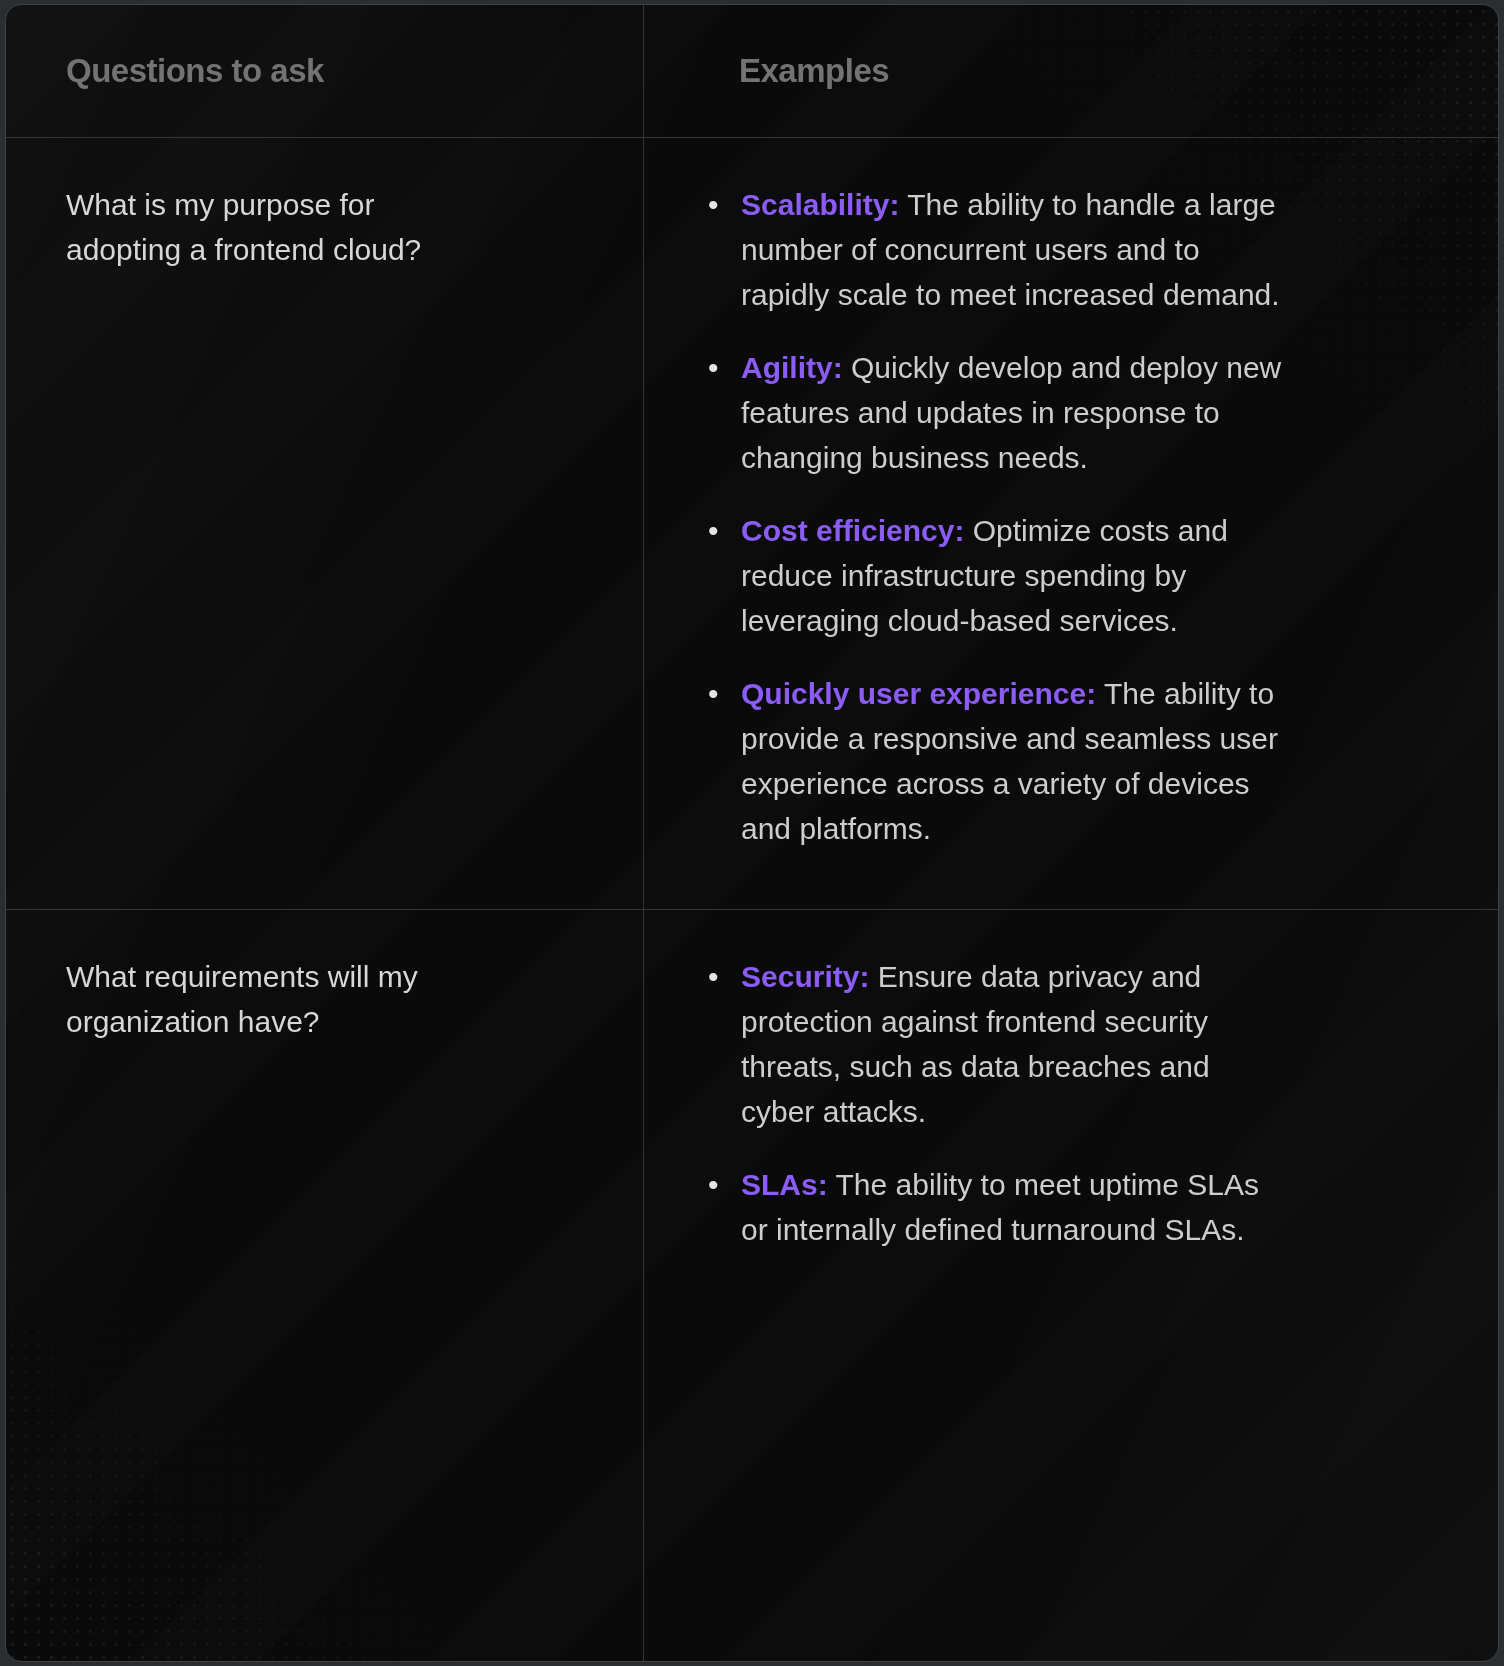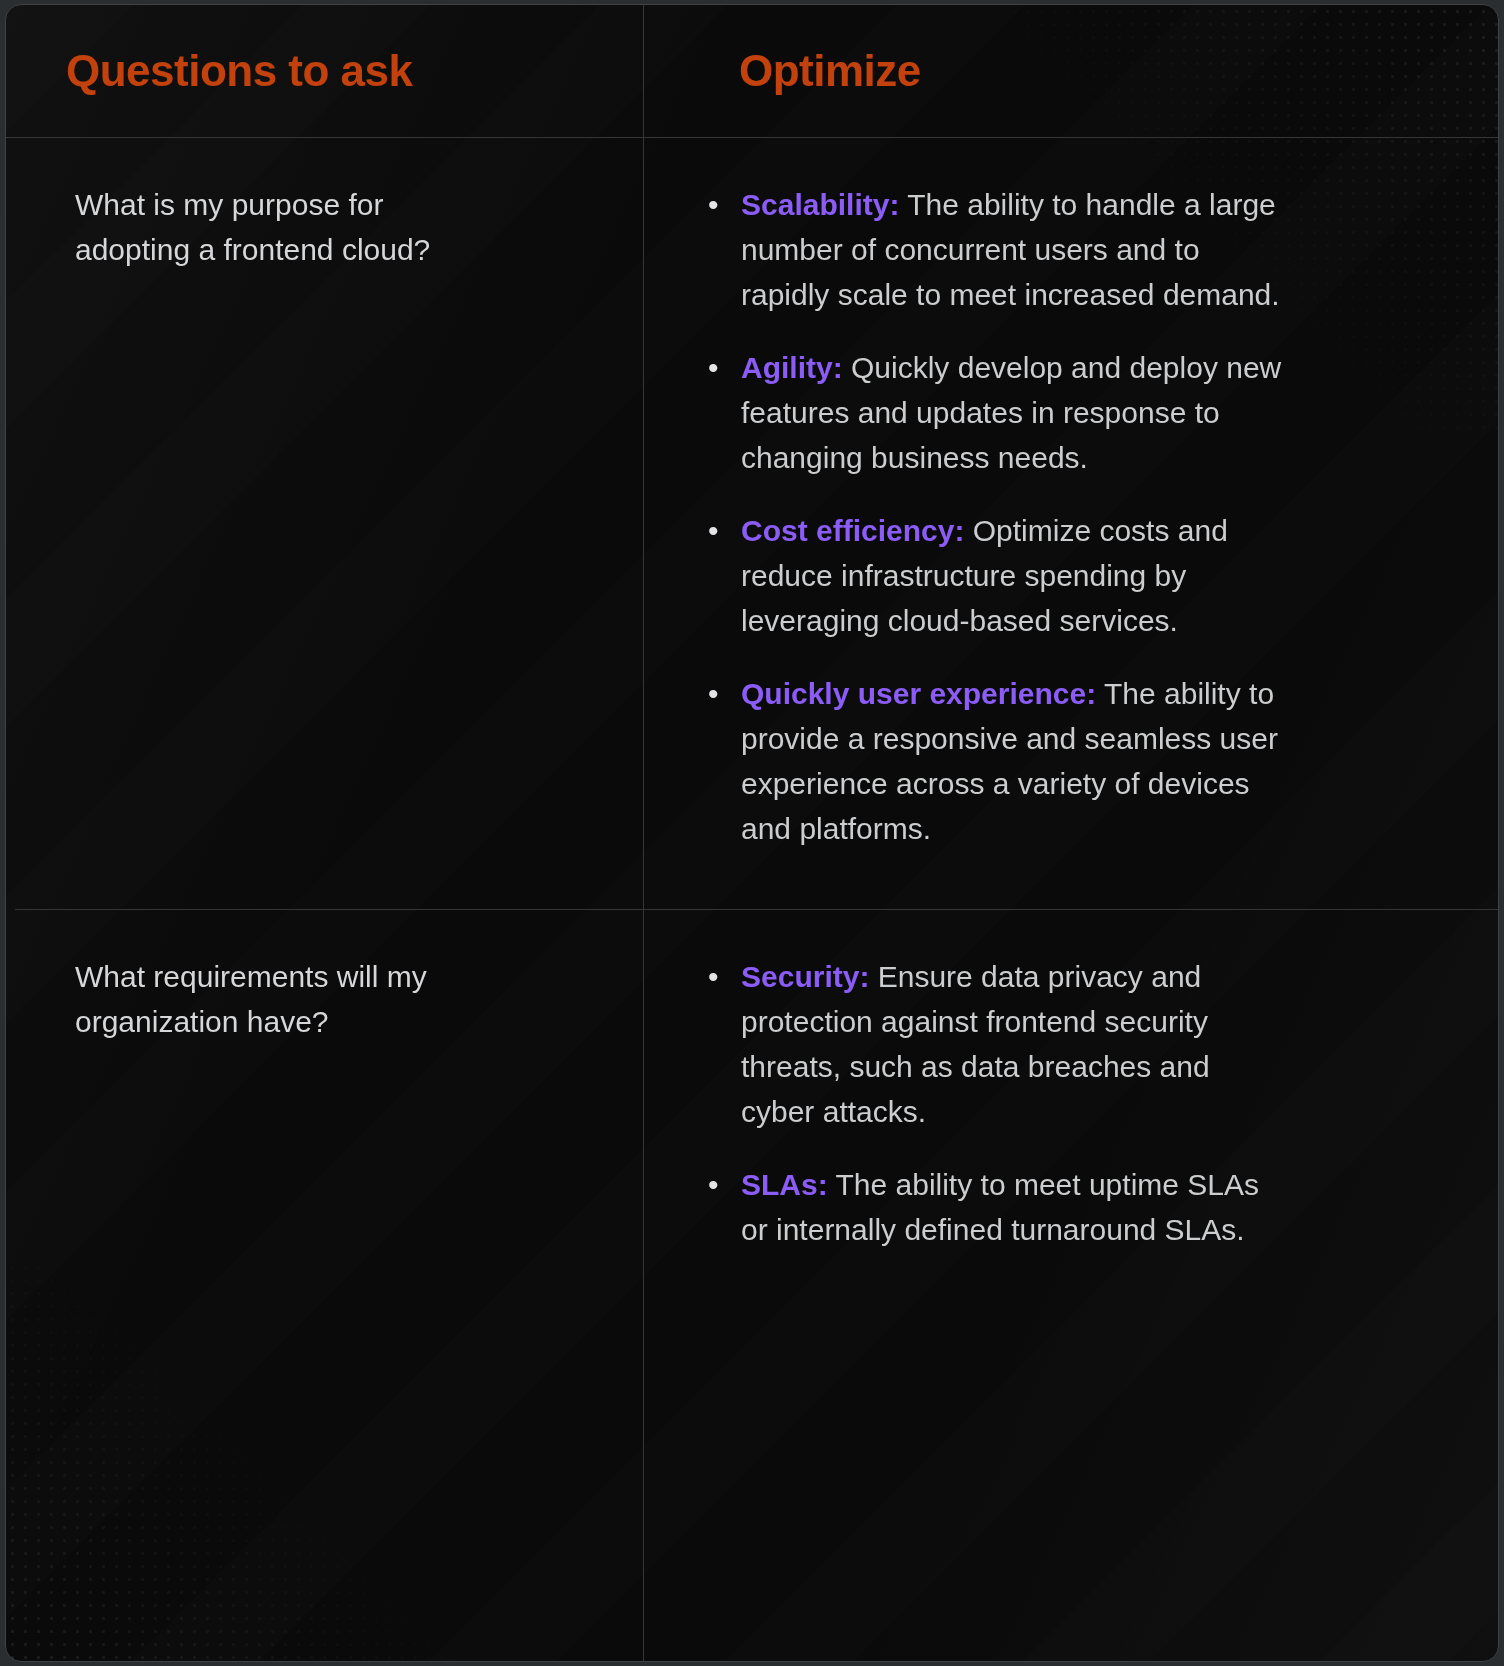--- a/index.html
+++ b/index.html
@@ -54,9 +54,9 @@
   .b-right  { border-right:1px solid #343638; }
   .th {
     display:flex; align-items:center;
-    font-size:44px; font-weight:700;
+    font-size:33px; font-weight:700;
     letter-spacing:-0.5px;
-    color:#c2410c;
+    color:#737373;
   }
   .th.left  { padding-left:60px; }
   .th.right { padding-left:95px; }

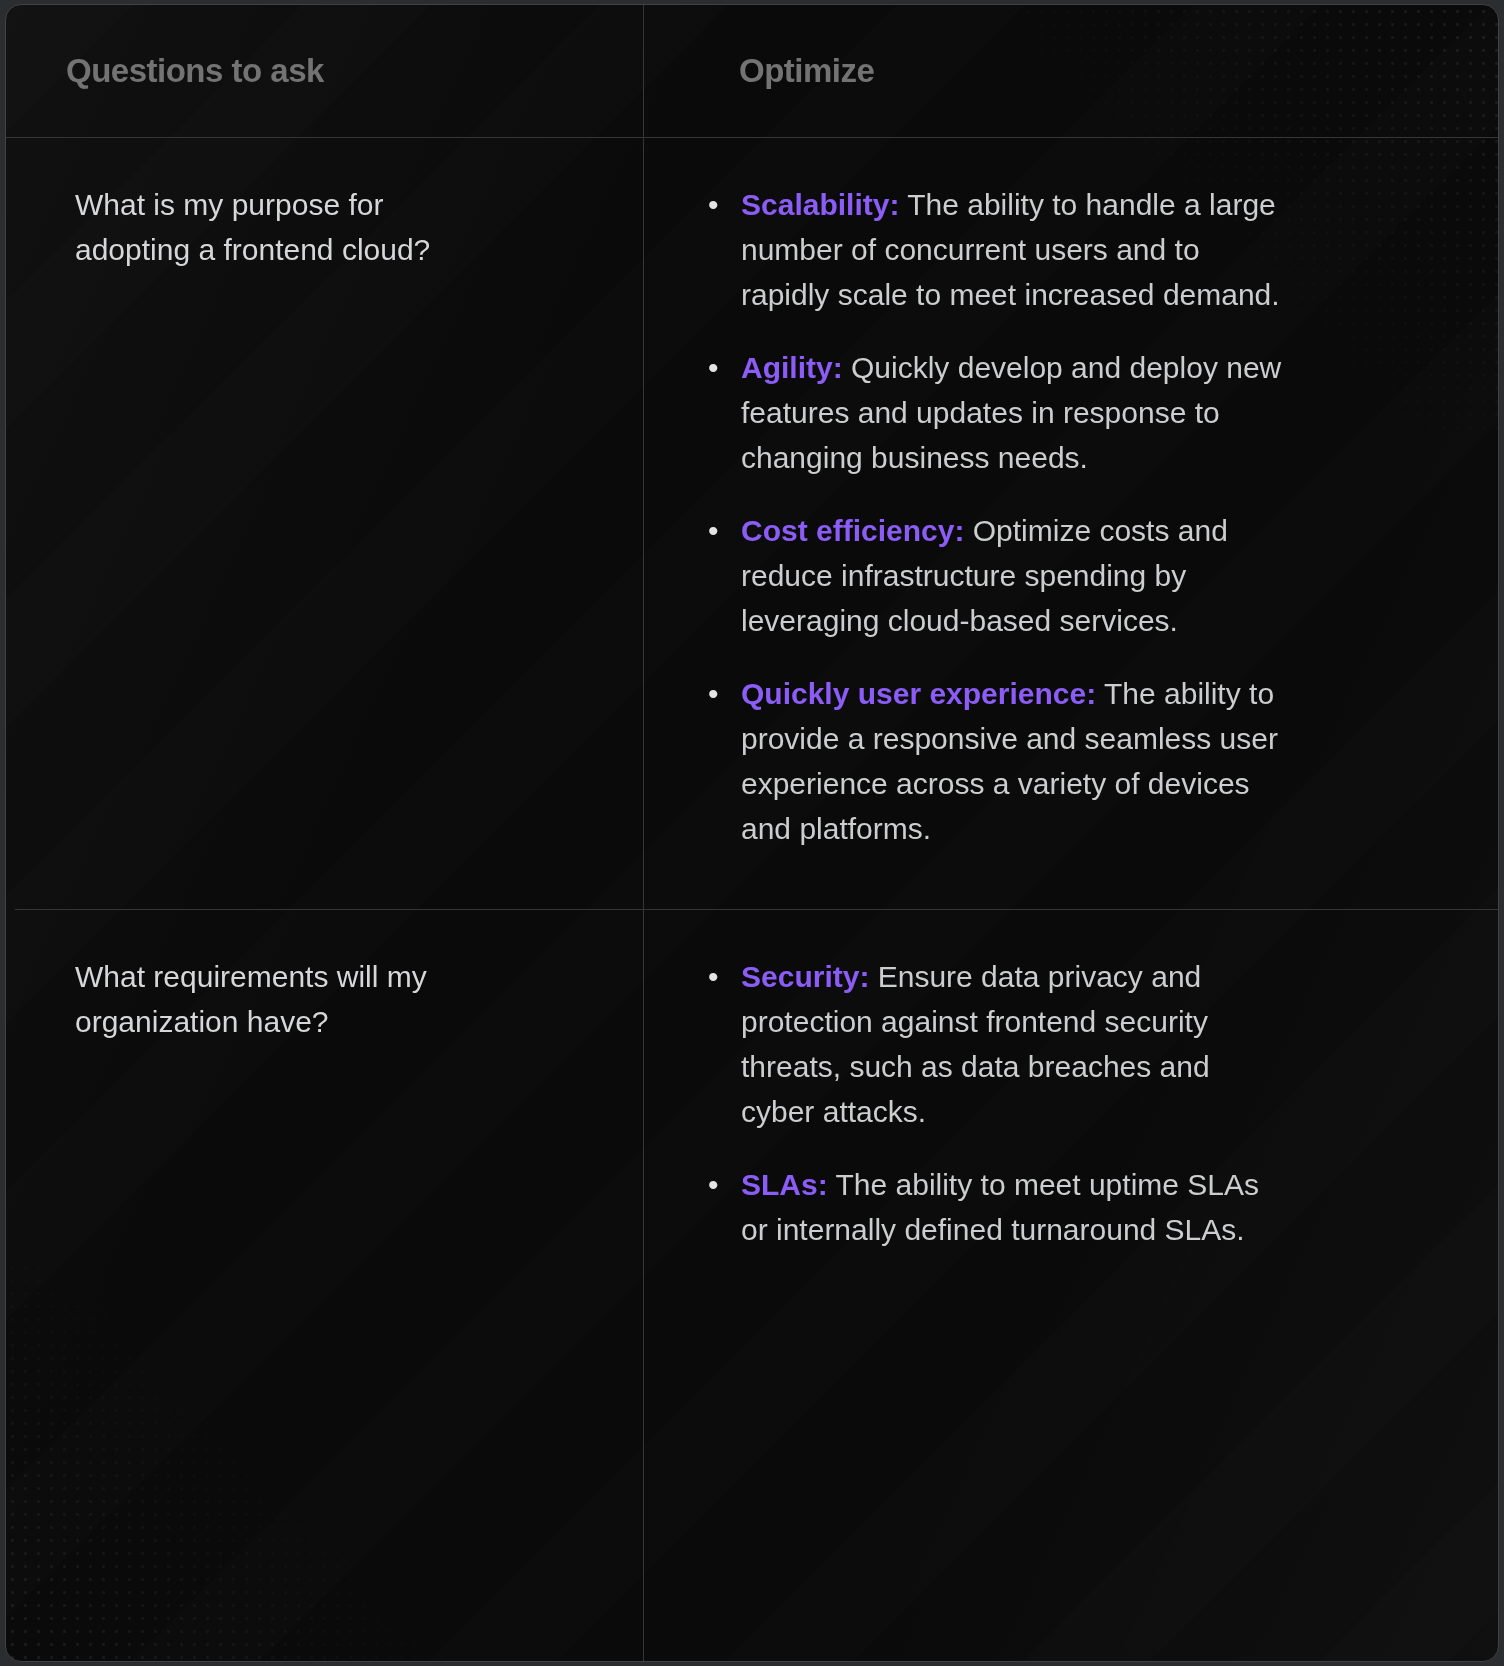--- a/index.html
+++ b/index.html
@@ -94,7 +94,7 @@
   <div class="grid">
 
     <div class="cell th left b-bottom b-right">Questions to ask</div>
-    <div class="cell th right b-bottom">Optimize</div>
+    <div class="cell th right b-bottom">Examples</div>
 
     <div class="cell td-left b-bottom b-right">
       <div class="question">What is my purpose for

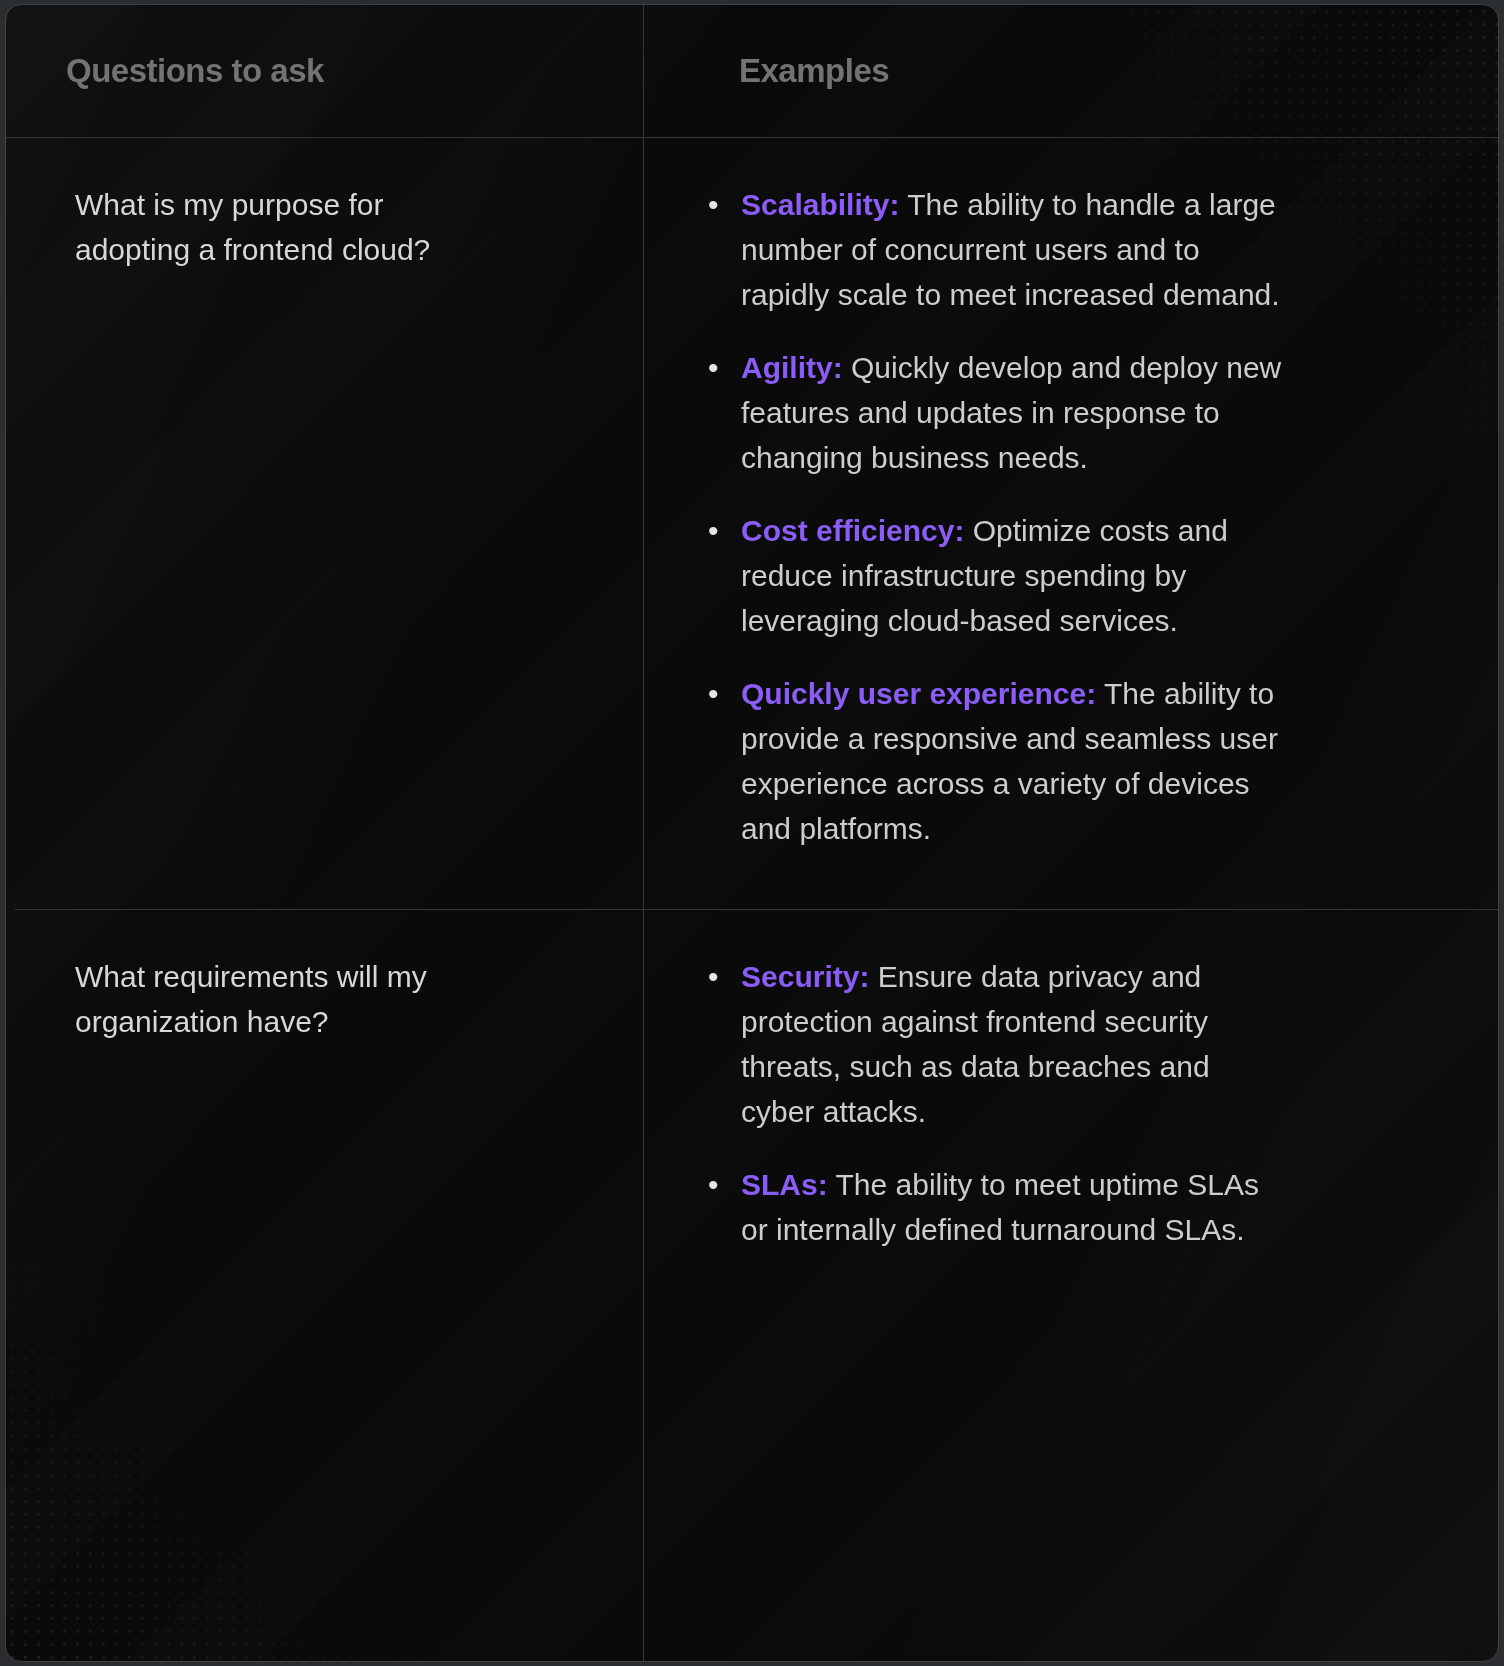--- a/index.html
+++ b/index.html
@@ -60,7 +60,7 @@
   }
   .th.left  { padding-left:60px; }
   .th.right { padding-left:95px; }
-  .td-left  { padding:44px 46px 0 60px;margin-left:9px; }
+  .td-left  { padding:44px 46px 0 60px; }
   .td-right { padding:44px 64px 0 63px; }
   .question {
     font-size:30px; line-height:45px;

